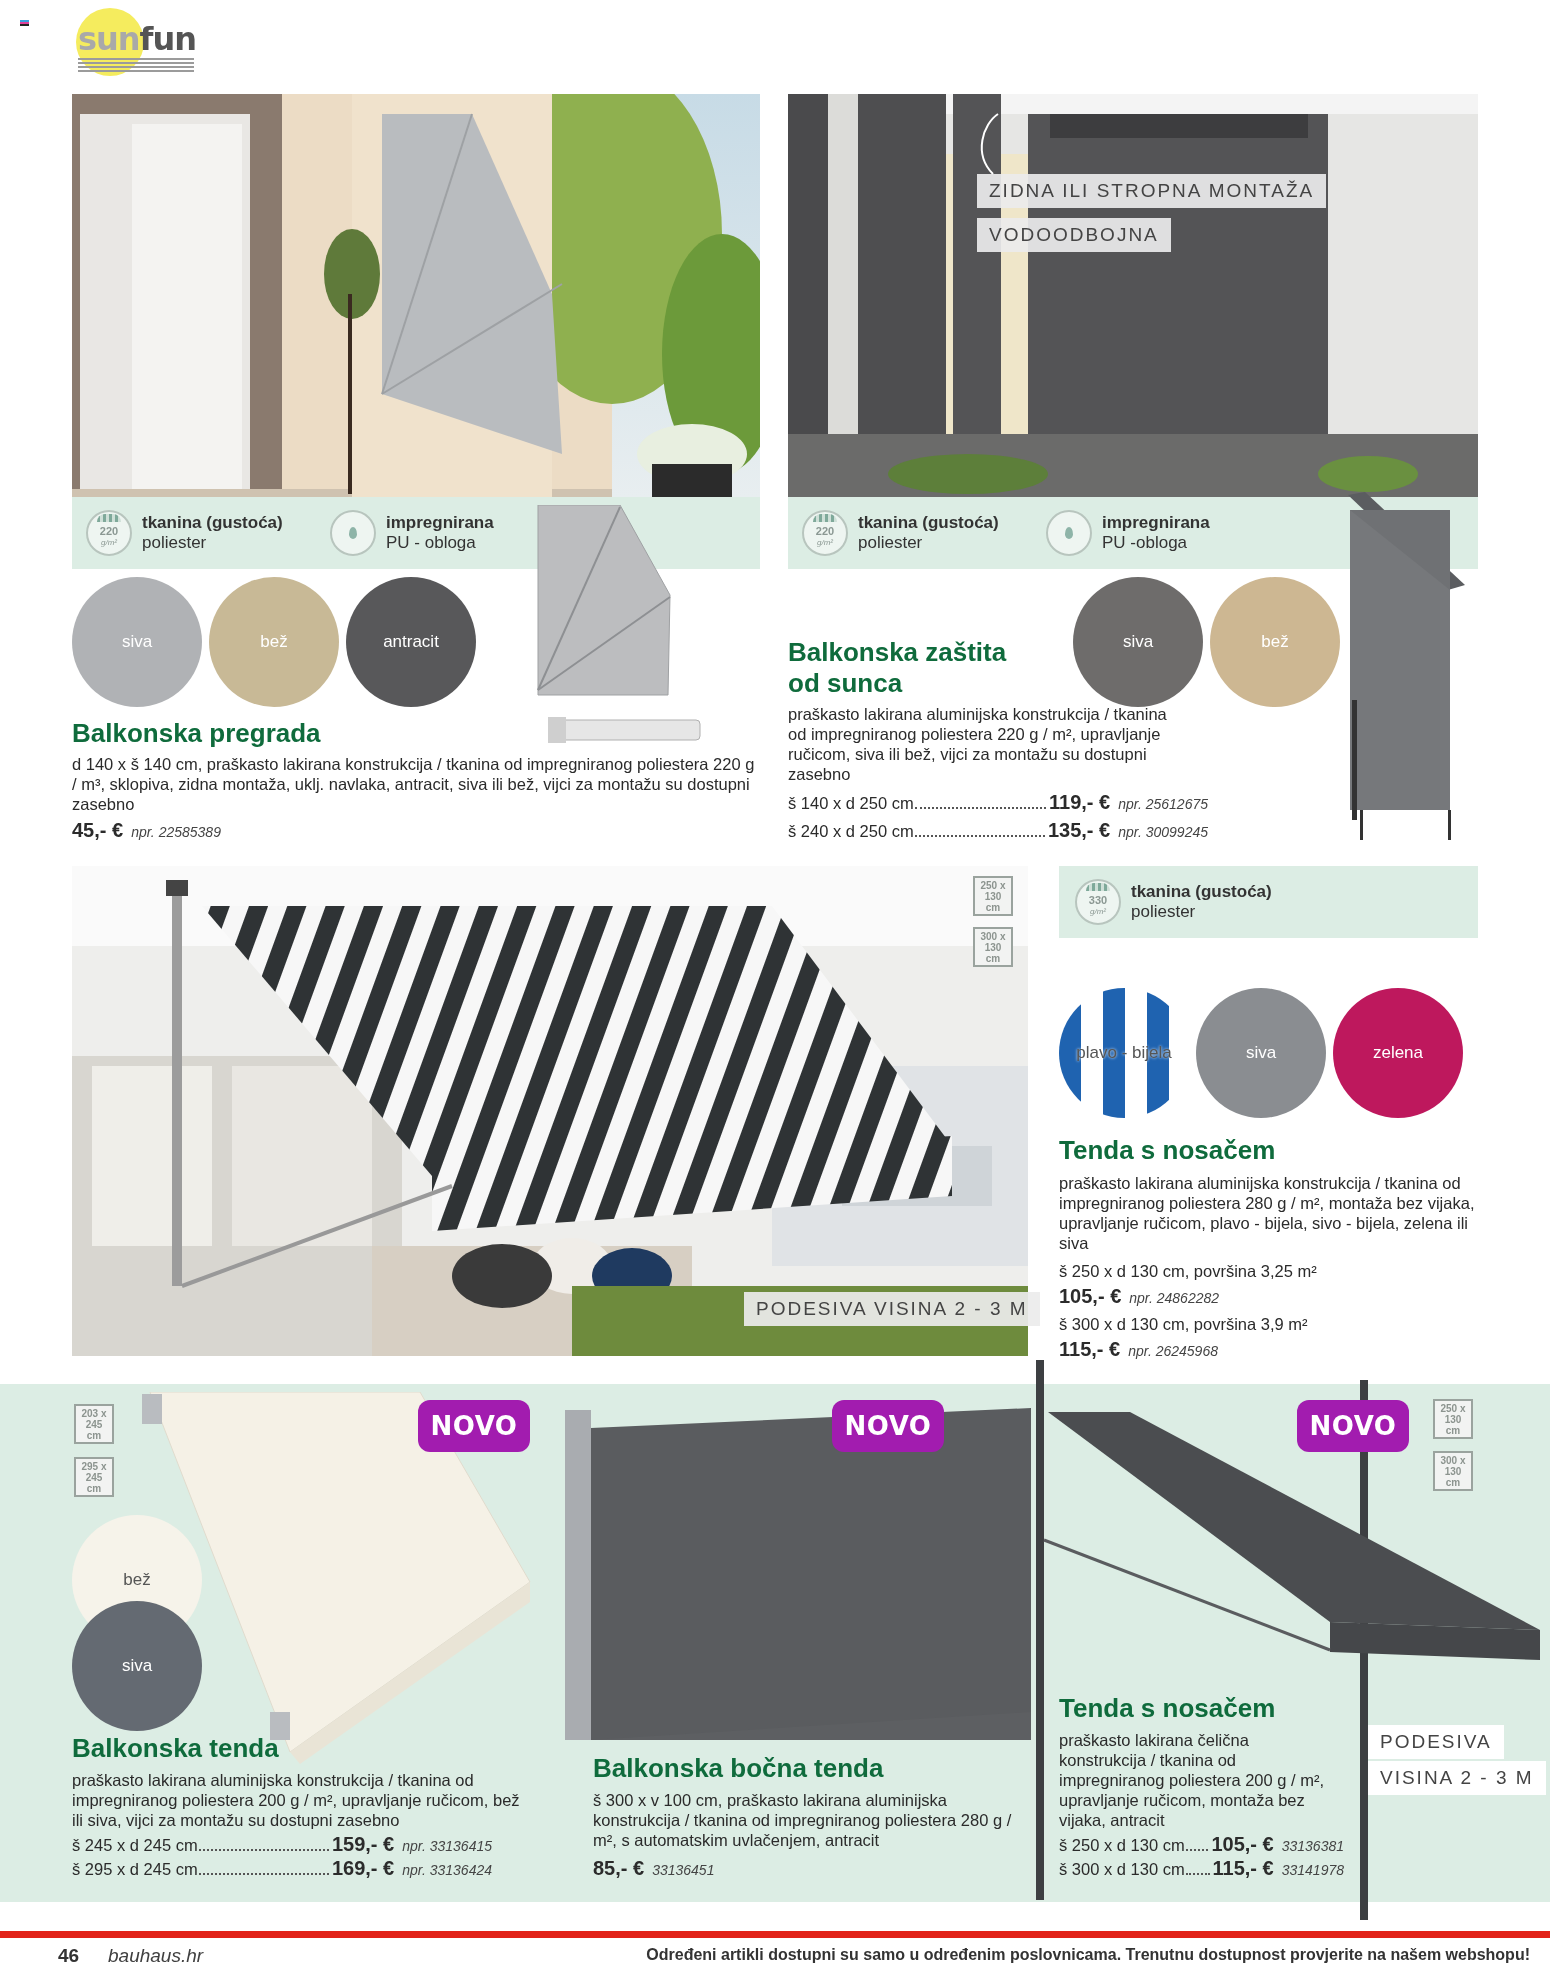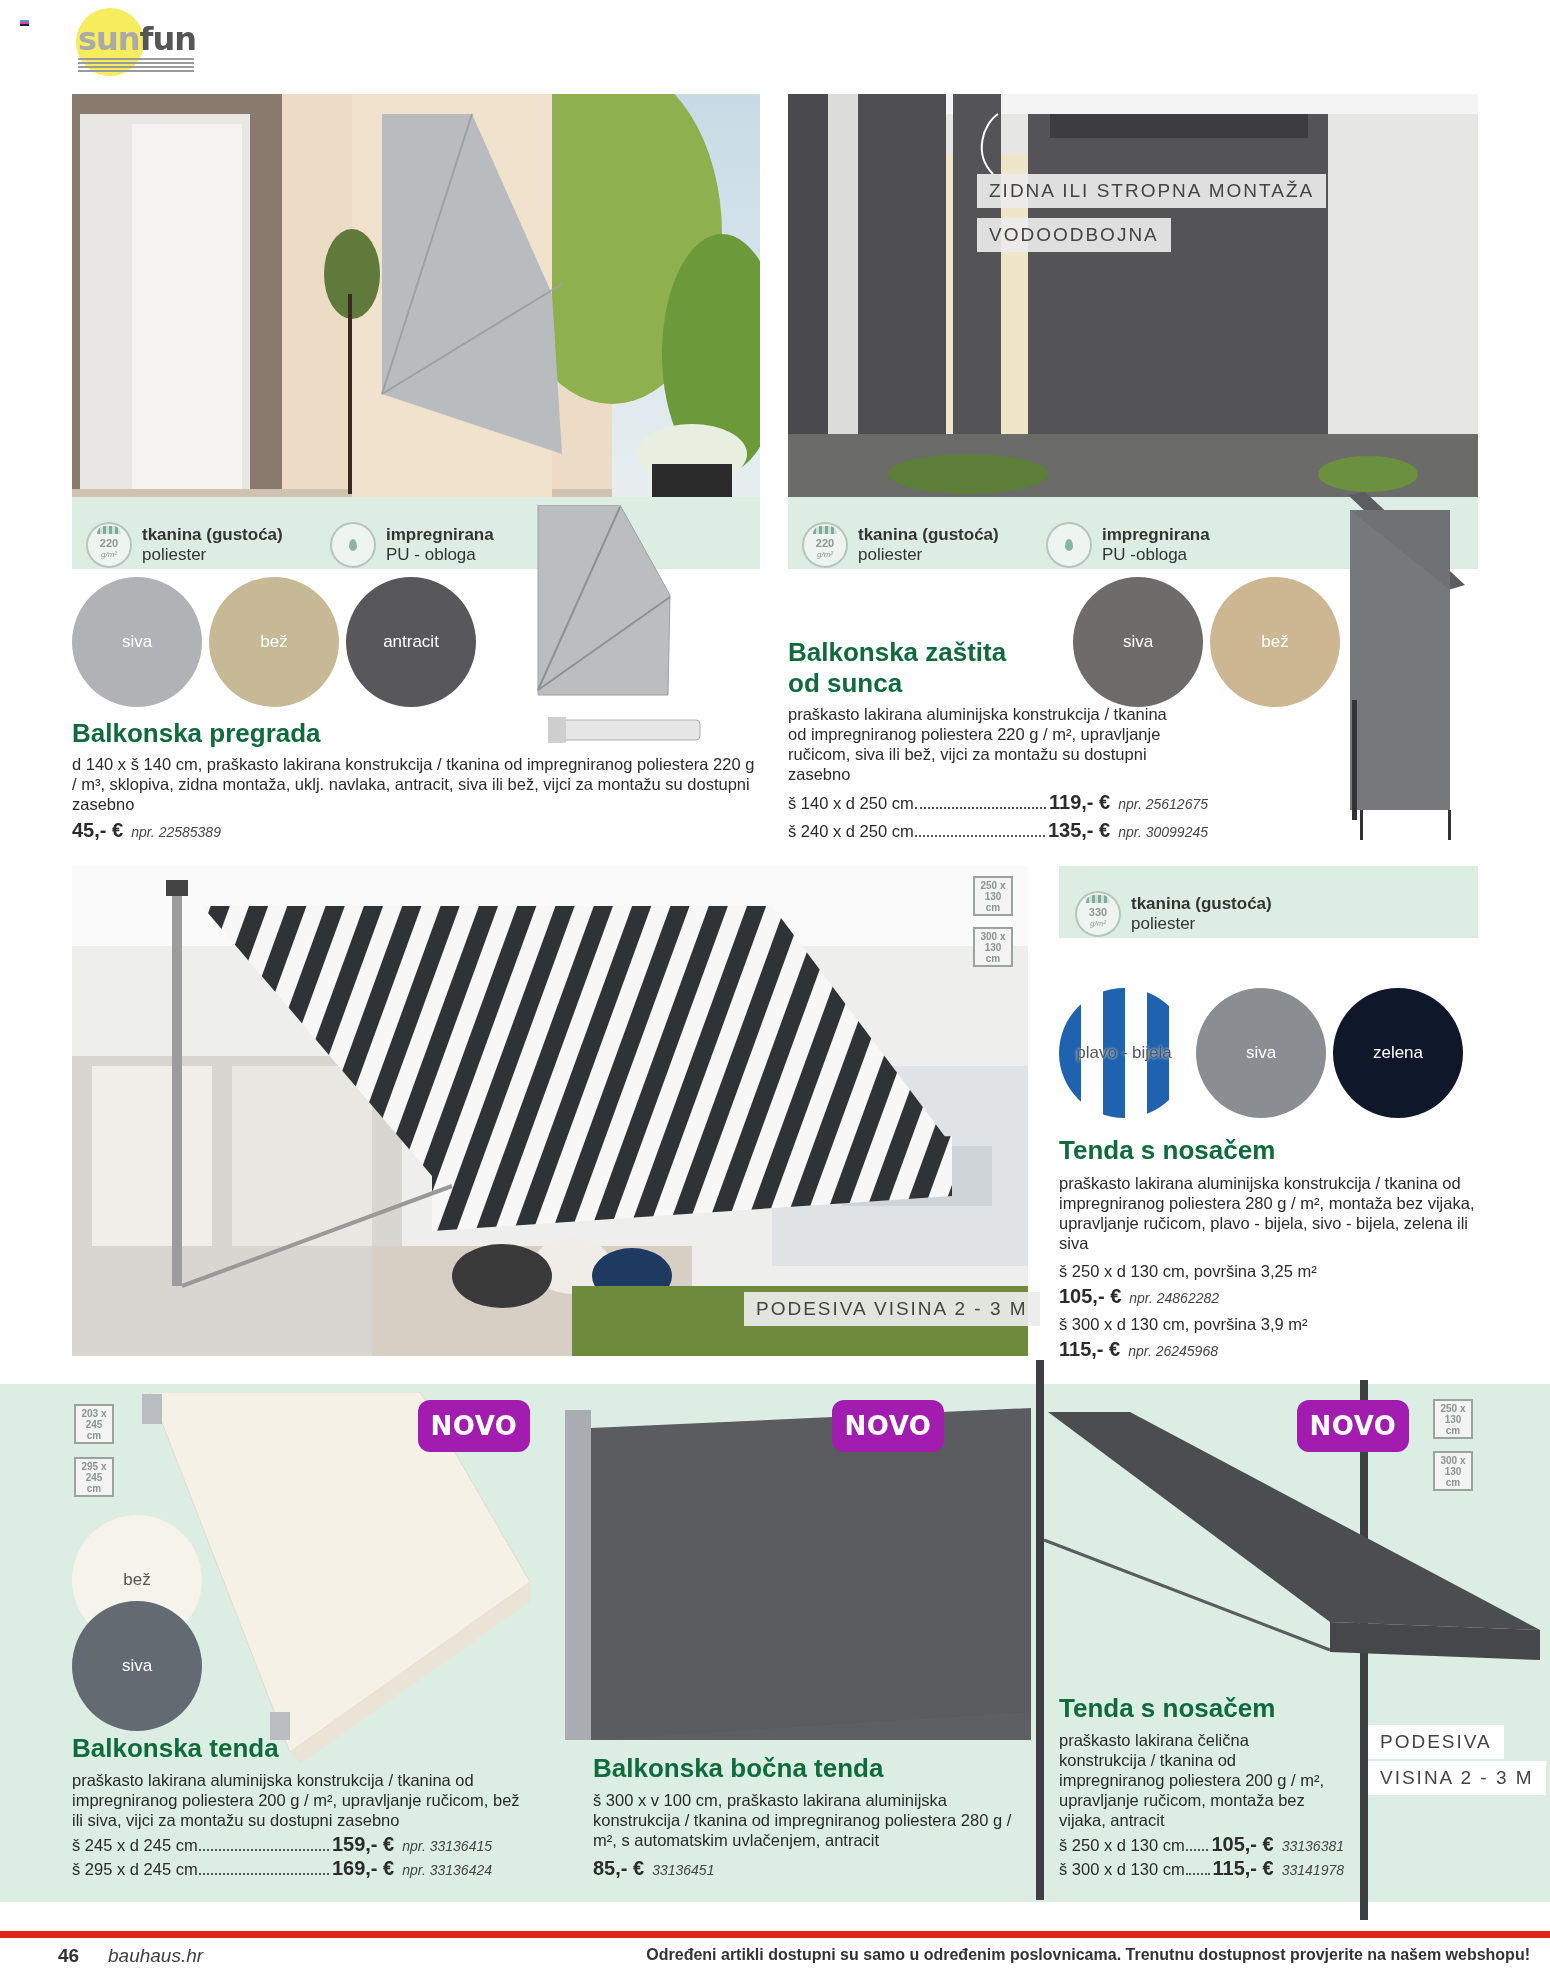--- a/index.html
+++ b/index.html
@@ -25,7 +25,7 @@
 
   
   .strip { background: #dcede4; }
-  .feat { position: absolute; display: flex; align-items: center; gap: 10px; margin-top: 12px; }
+  .feat { position: absolute; display: flex; align-items: center; gap: 10px; }
   .feat-icon { width: 46px; height: 46px; border-radius: 50%; border: 2px solid #b8c5be; background: #eef5f1; display: flex; flex-direction: column; align-items: center; justify-content: center; color: #8b9893; font-size: 11px; line-height: 11px; position: relative; }
   .feat-icon .awning { position: absolute; top: 2px; left: 9px; width: 24px; height: 8px; border-radius: 12px 12px 0 0; background: repeating-linear-gradient(90deg, #7fa99a 0 3px, #cfe0d8 3px 6px); }
   .feat-icon .num { margin-top: 8px; font-weight: bold; }

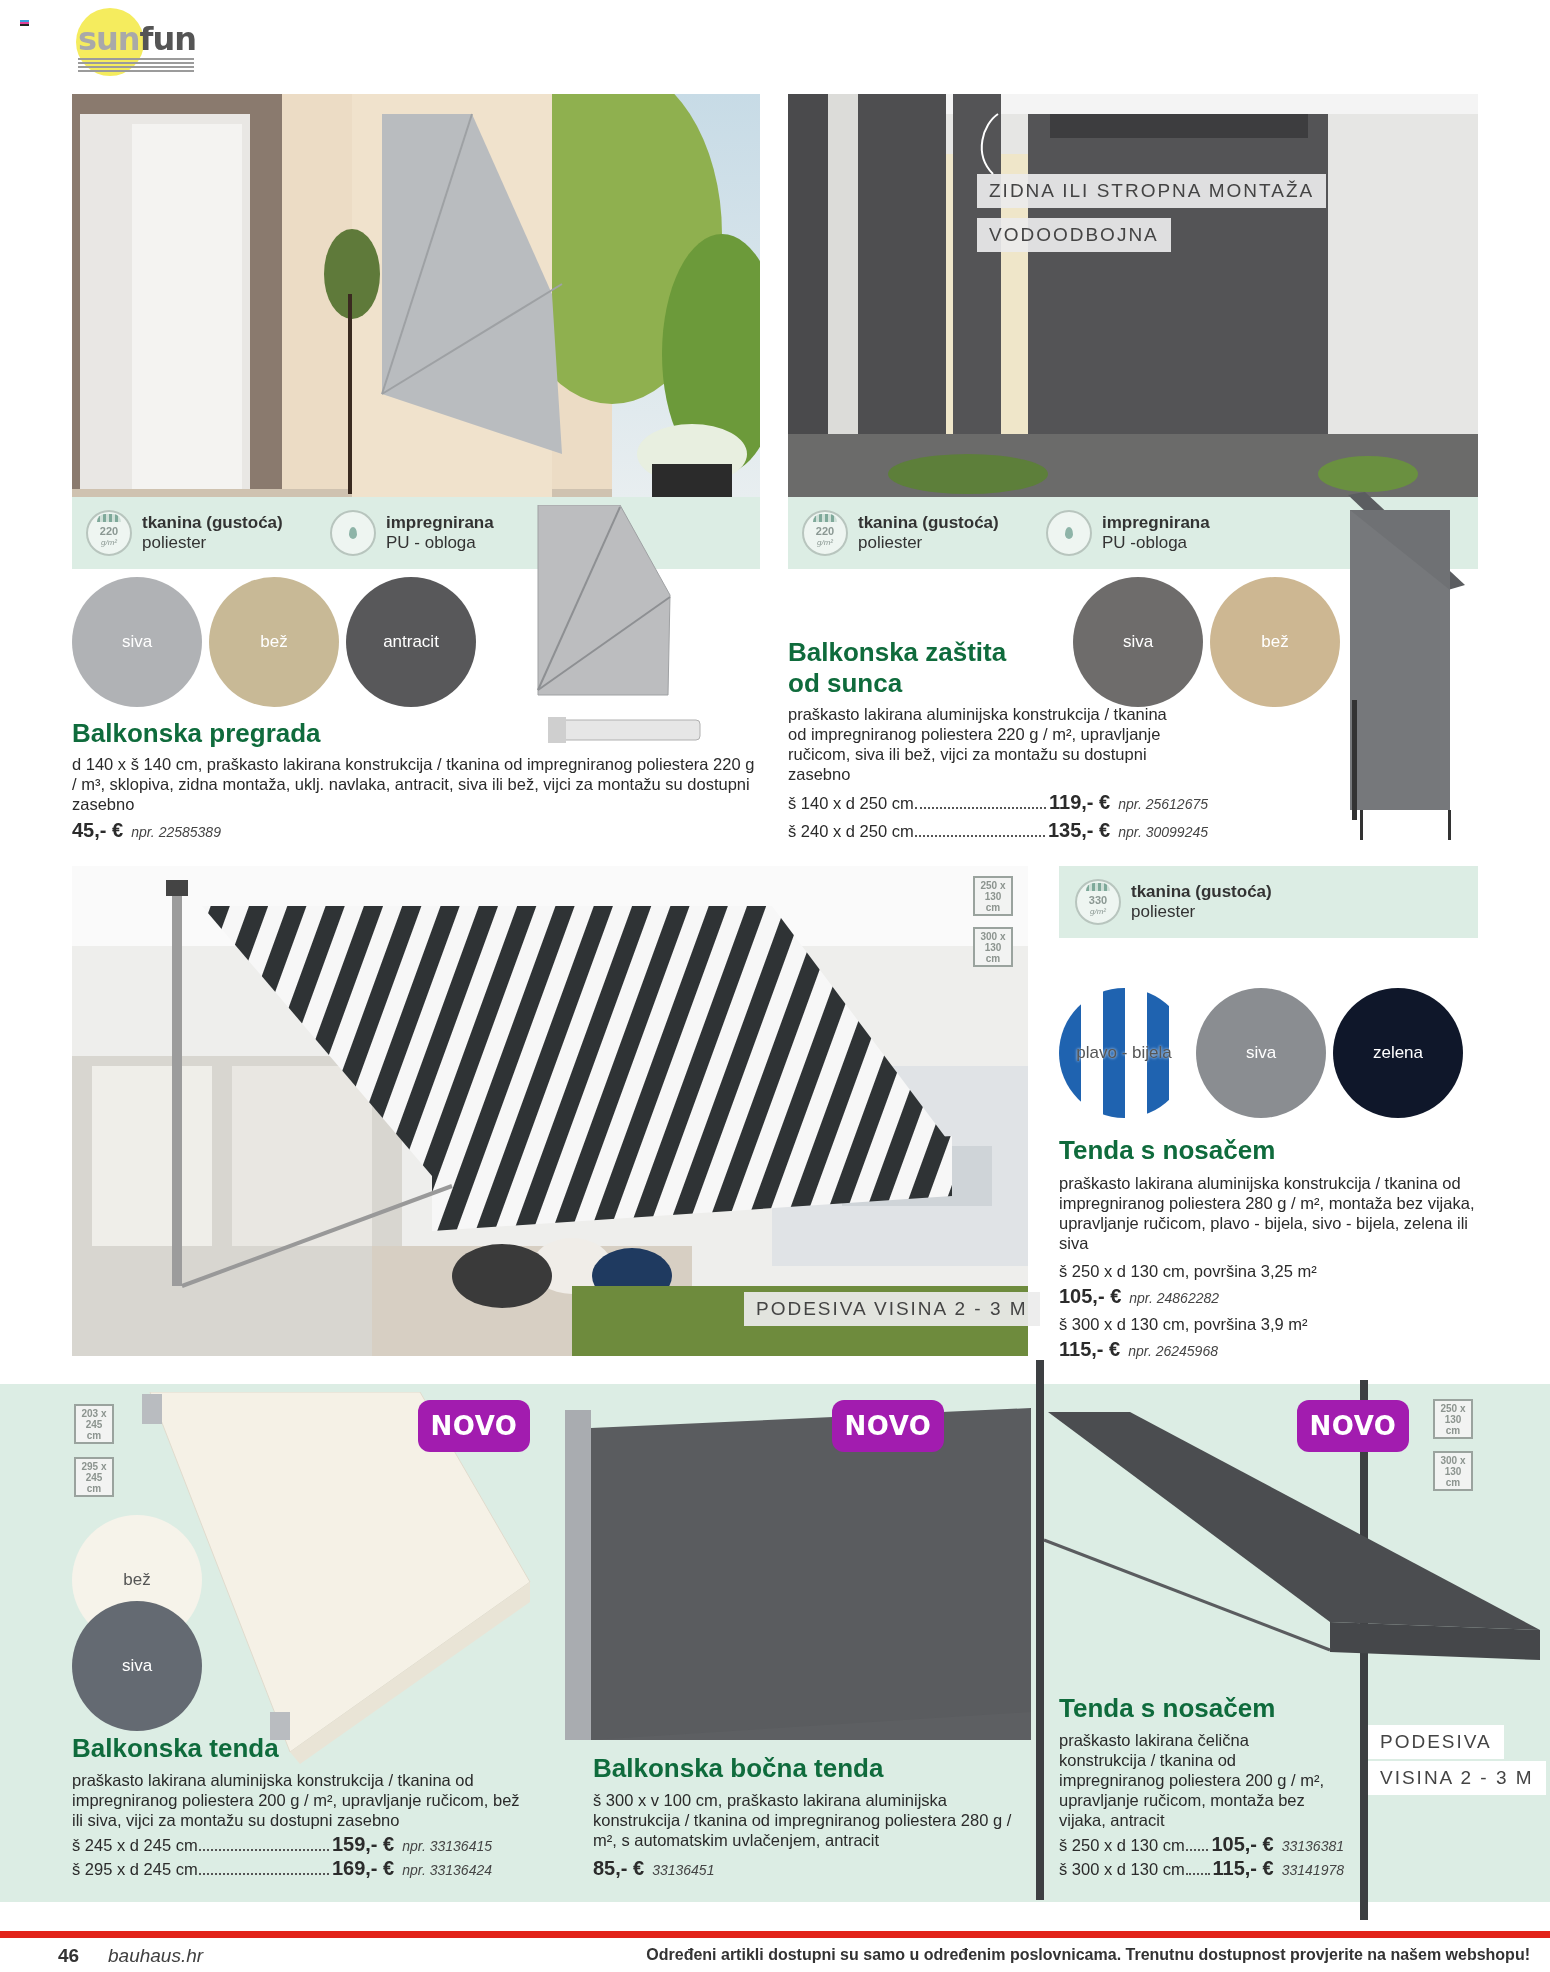--- a/index.html
+++ b/index.html
@@ -281,7 +281,7 @@
 <div class="swatch" style="left:1196px;top:988px;width:130px;height:130px;background:#8a8d91;">
     <span>siva</span>
   </div>
-<div class="swatch" style="left:1333px;top:988px;width:130px;height:130px;background:#0f172a;text-align:center;">
+<div class="swatch" style="left:1333px;top:988px;width:130px;height:130px;background:#be185d;text-align:center;">
     <span>zelena</span>
   </div>
 

